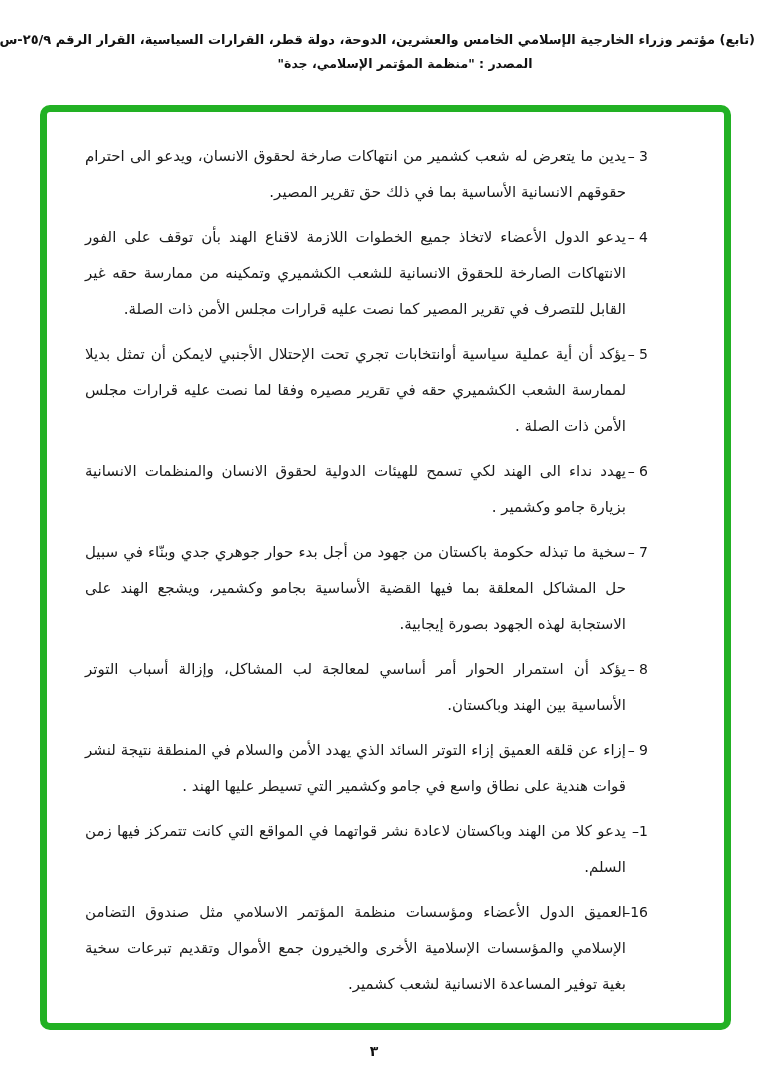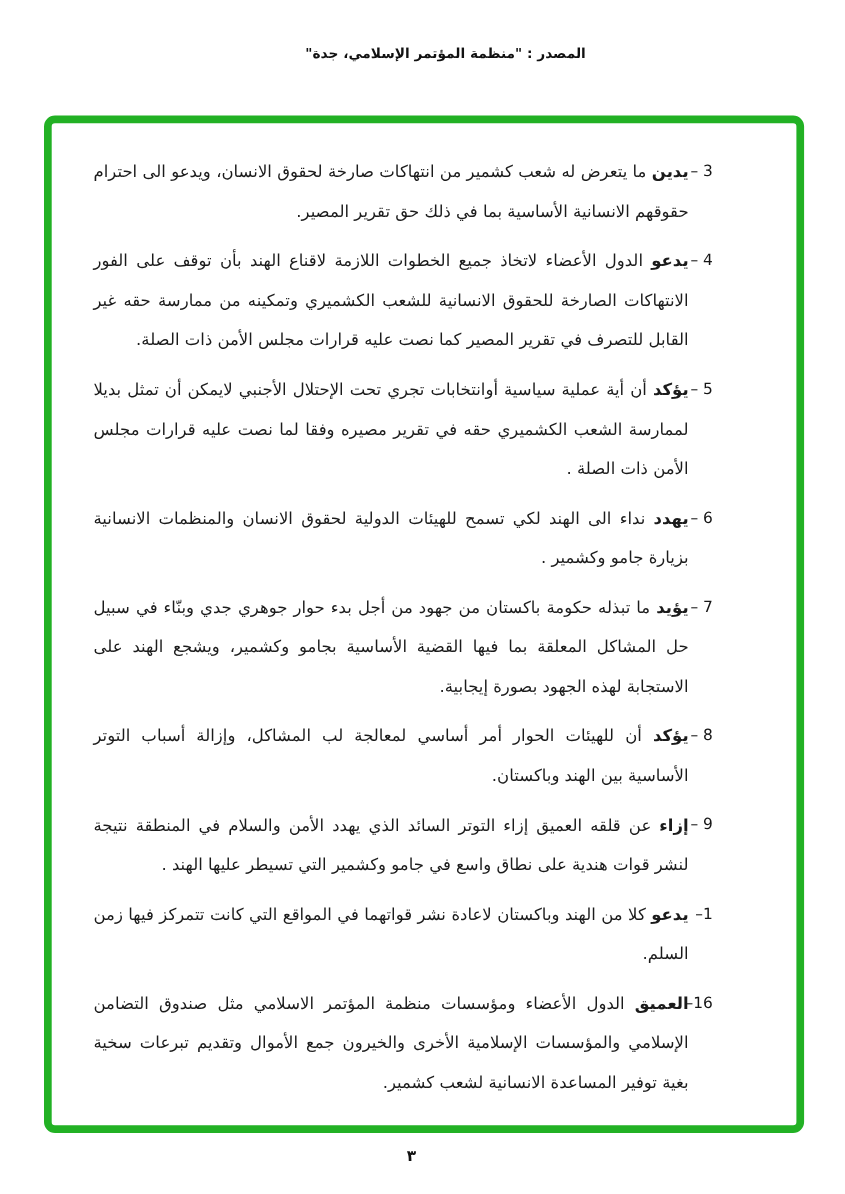--- a/index.html
+++ b/index.html
@@ -92,6 +92,7 @@
 <div class="page">
 
   <div class="hdr">
+    <div class="hdr-line1">(تابع) مؤتمر وزراء الخارجية الإسلامي الخامس والعشرين، الدوحة، دولة قطر، القرارات السياسية، القرار الرقم ٢٥/٩-س</div>
     <div class="hdr-line2">المصدر : "منظمة المؤتمر الإسلامي، جدة"</div>
   </div>
 

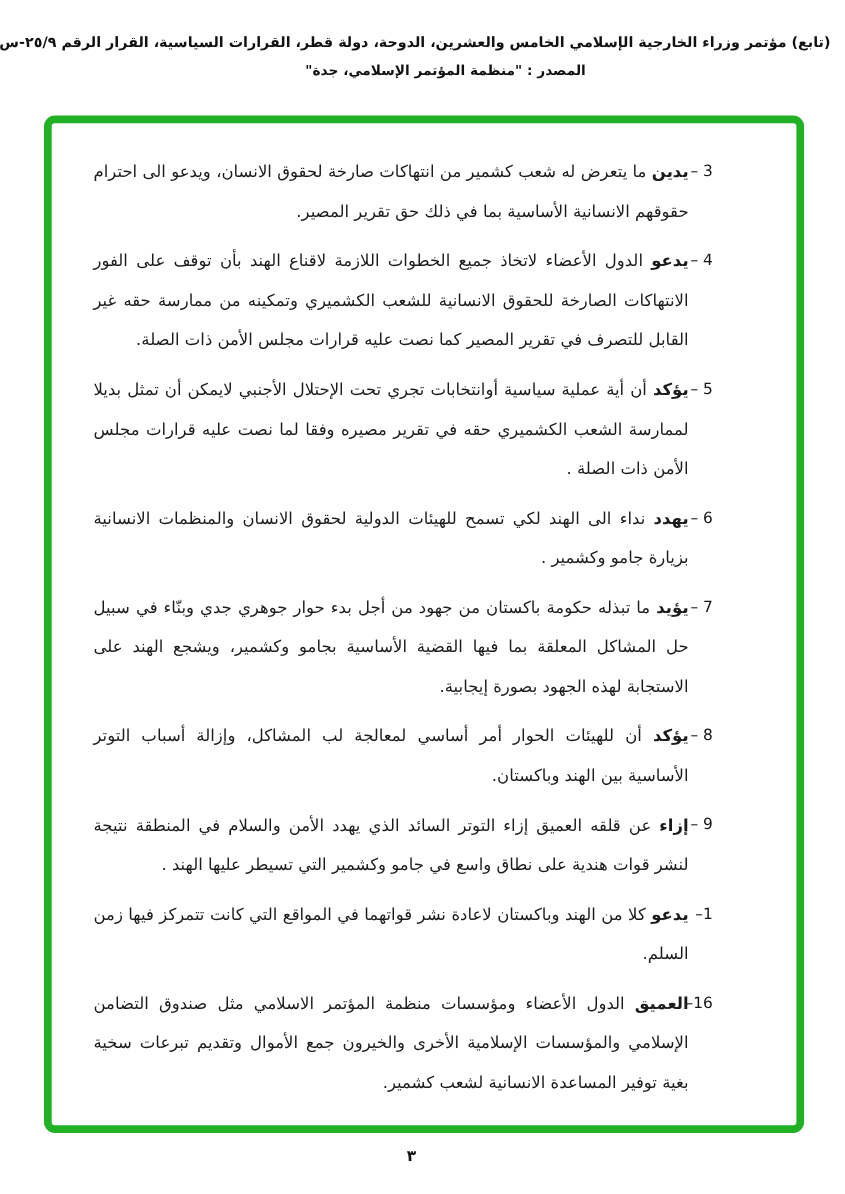--- a/index.html
+++ b/index.html
@@ -72,7 +72,7 @@
     color: #161616;
   }
   .item .lead {
-    font-weight: bold;
+    font-weight: normal;
   }
   
   .pagenum {

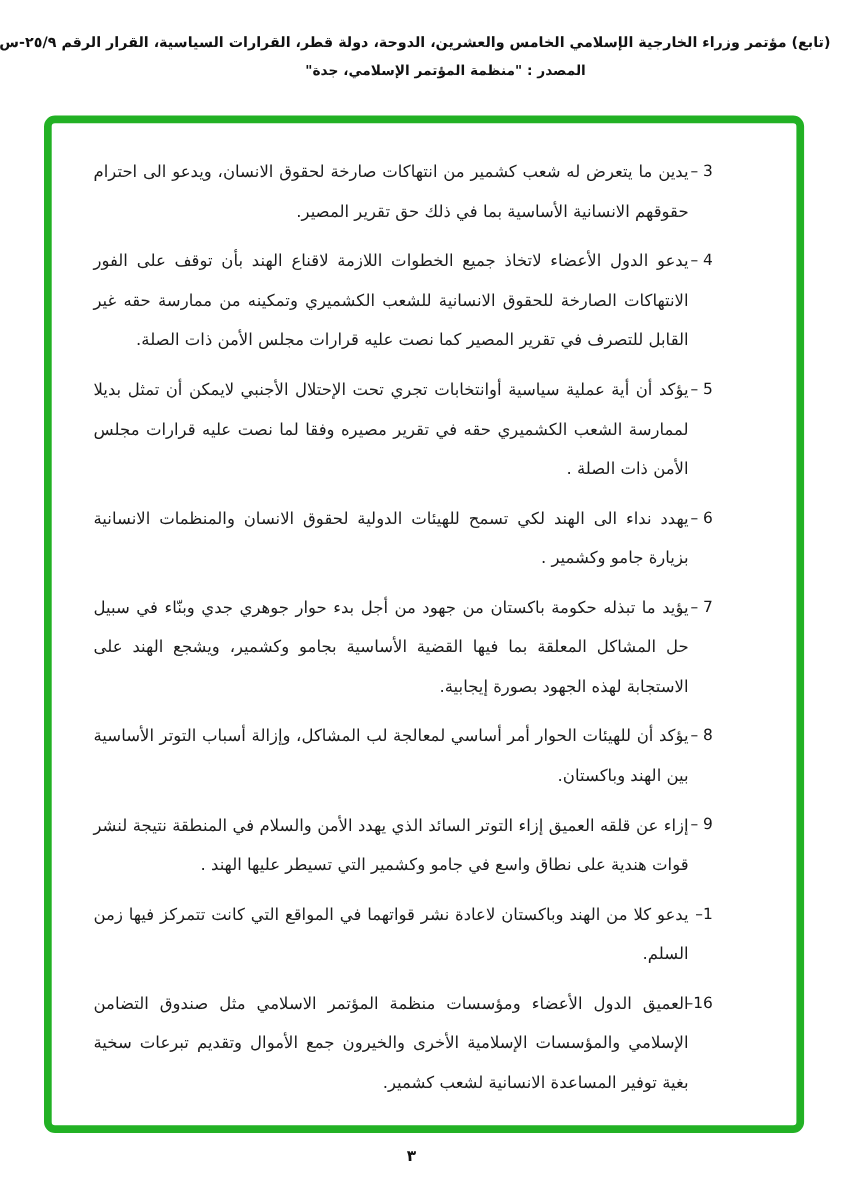--- a/index.html
+++ b/index.html
@@ -124,7 +124,7 @@
 
     <div class="item">
       <span class="num">7 –</span>
-      <span class="lead">يؤيد</span>
+      <span class="lead">سخية</span>
       <span class="txt">ما تبذله حكومة باكستان من جهود من أجل بدء حوار جوهري جدي وبنّاء في سبيل حل المشاكل المعلقة بما فيها القضية الأساسية بجامو وكشمير، ويشجع الهند على الاستجابة لهذه الجهود بصورة إيجابية.</span>
     </div>
 

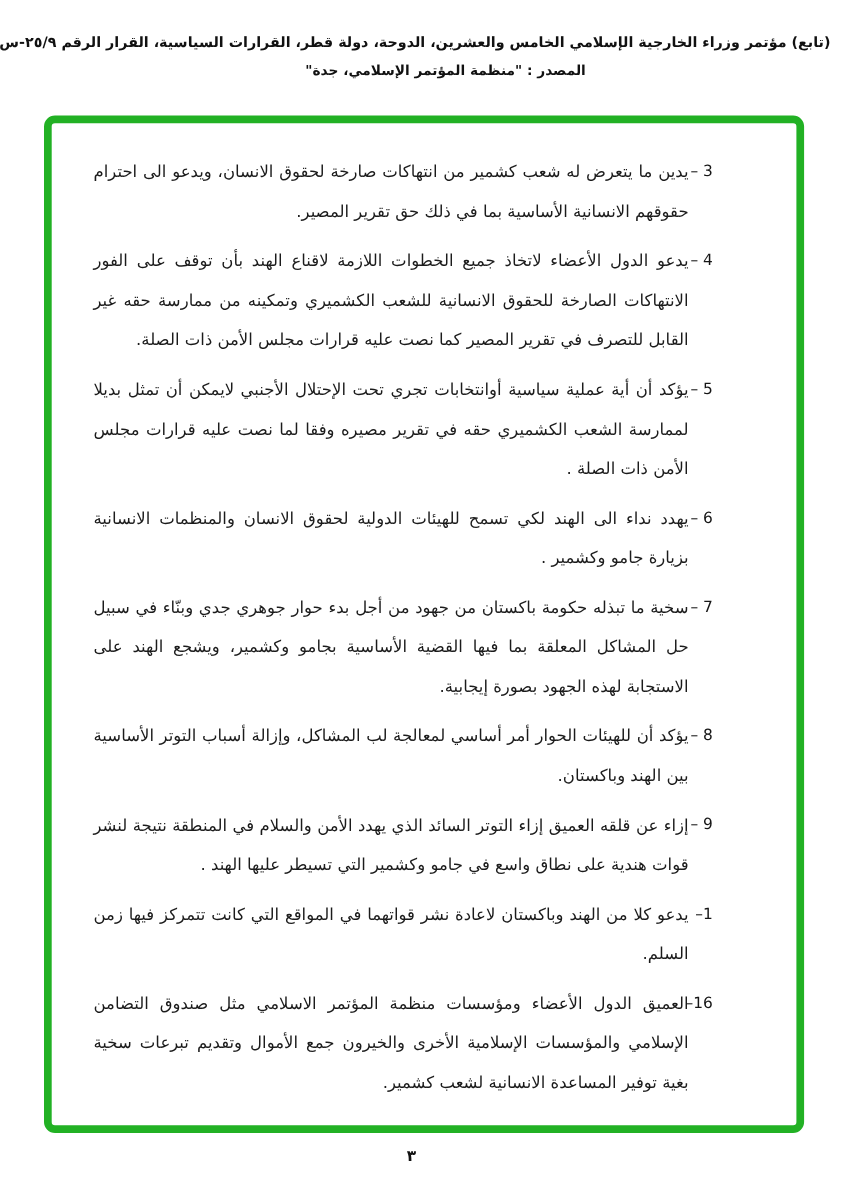--- a/index.html
+++ b/index.html
@@ -131,7 +131,7 @@
     <div class="item">
       <span class="num">8 –</span>
       <span class="lead">يؤكد</span>
-      <span class="txt">أن للهيئات الحوار أمر أساسي لمعالجة لب المشاكل، وإزالة أسباب التوتر الأساسية بين الهند وباكستان.</span>
+      <span class="txt">أن استمرار الحوار أمر أساسي لمعالجة لب المشاكل، وإزالة أسباب التوتر الأساسية بين الهند وباكستان.</span>
     </div>
 
     <div class="item">

